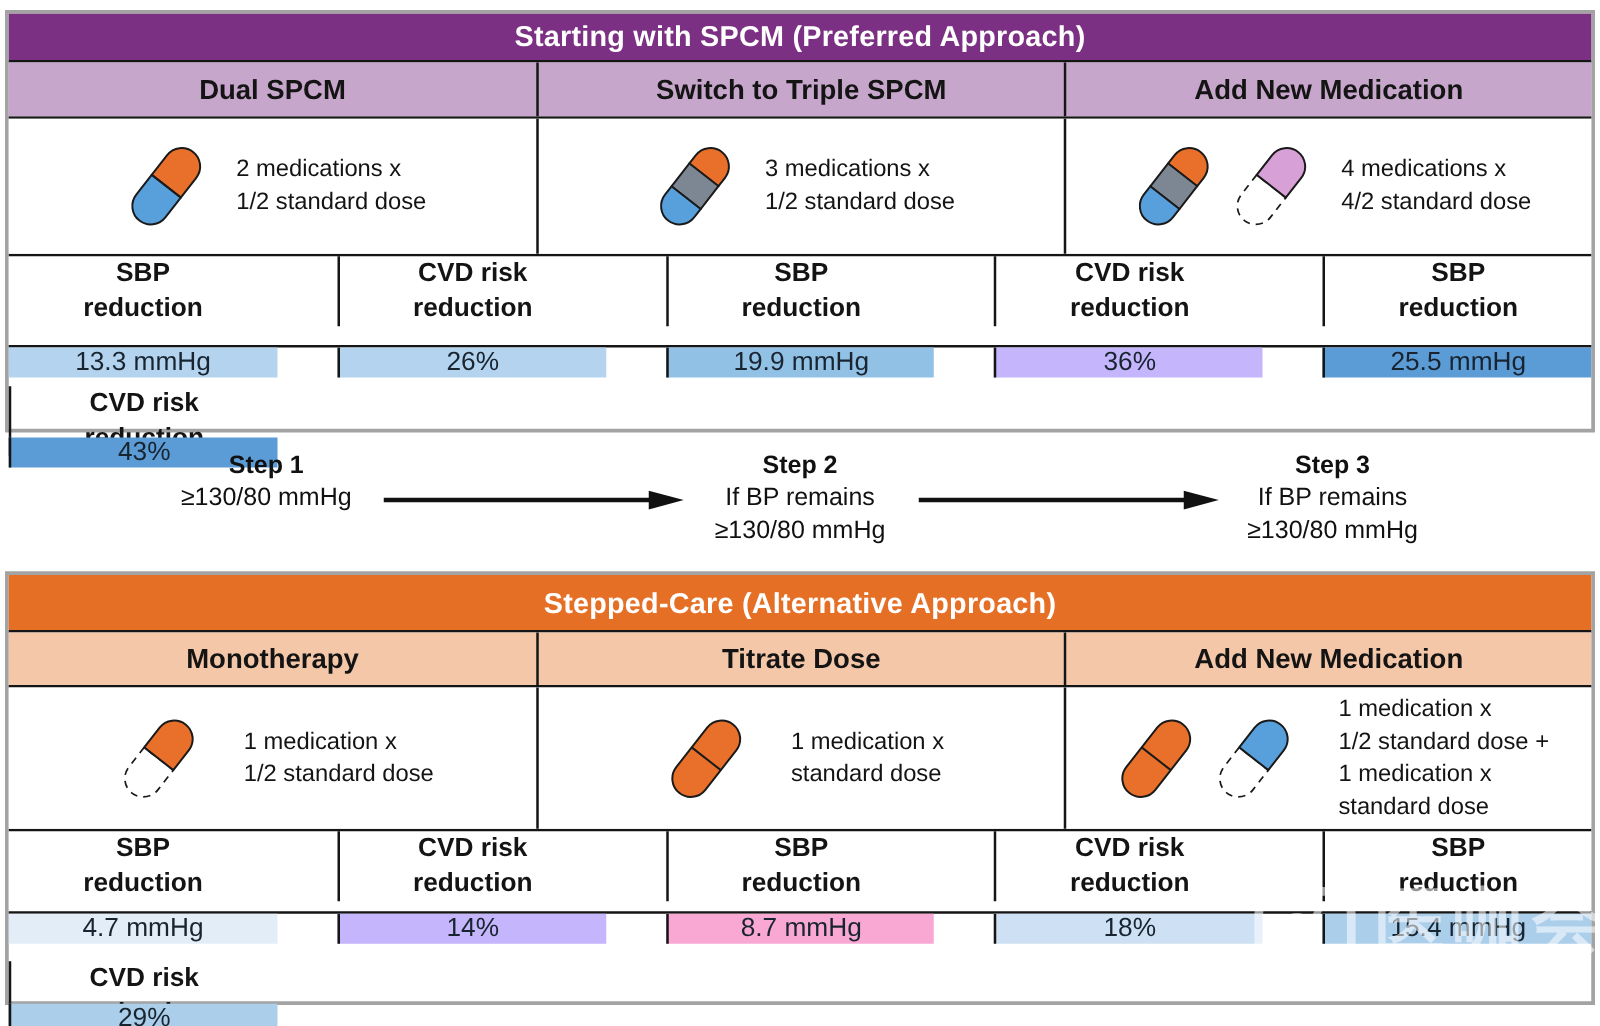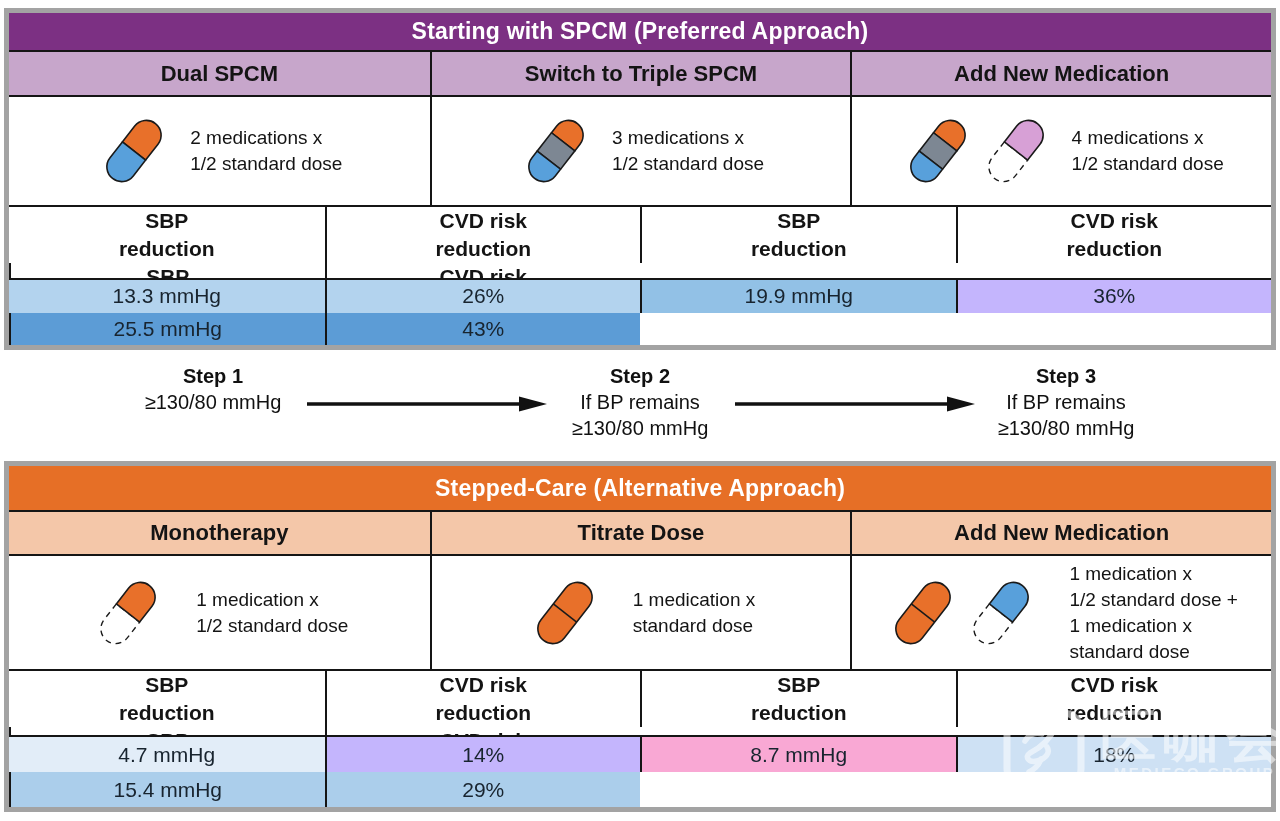--- a/index.html
+++ b/index.html
@@ -13,7 +13,7 @@
   }
   .page { position:absolute; inset:0; padding:8px 4px 0 4px; }
 
-  .tbl { border:5px solid #a3a3a3; background:#fff; }
+  .tbl { border:3px solid #a3a3a3; background:#fff; }
   .tbl > * + * { border-top:2px solid #151515; }
   .row3 { display:grid; grid-template-columns:repeat(3,1fr); }
   .row6 { display:grid; grid-template-columns:repeat(4,1fr); }

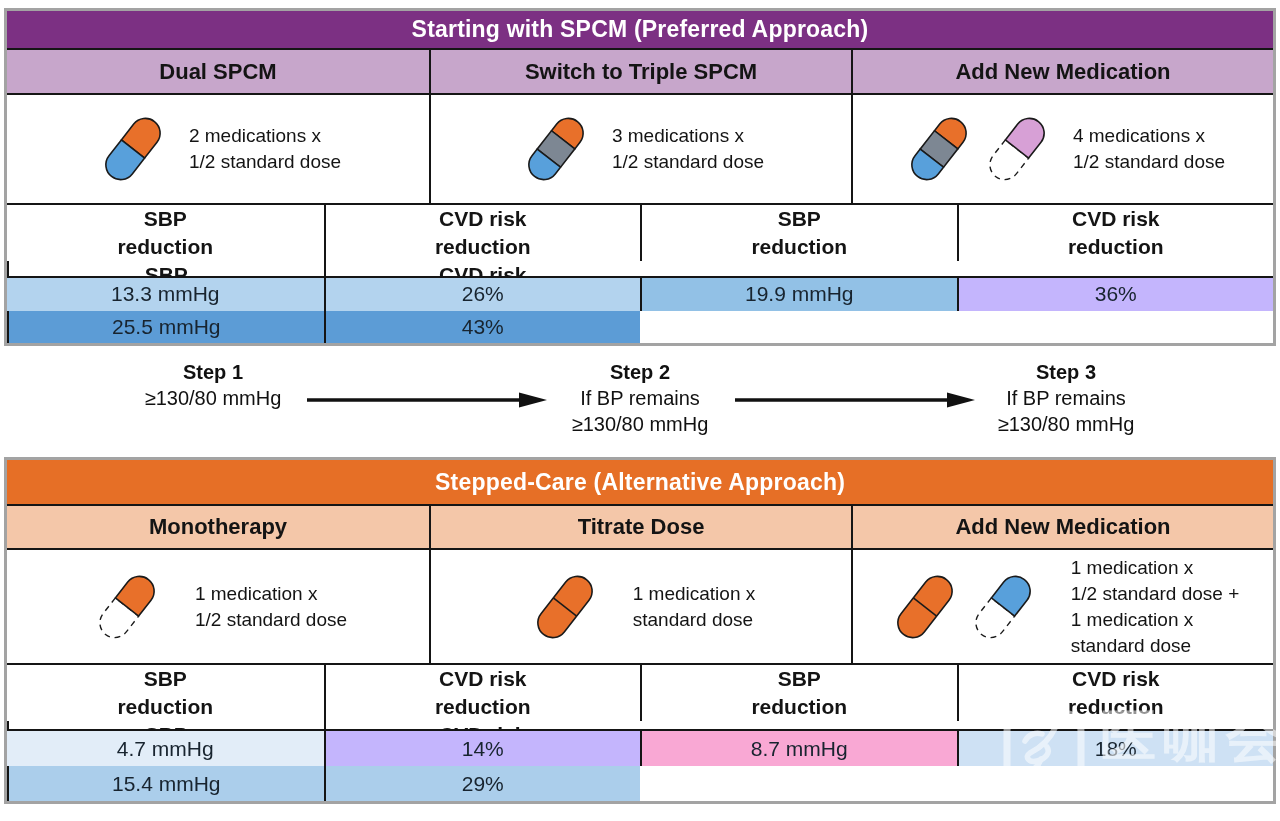--- a/index.html
+++ b/index.html
@@ -108,7 +108,7 @@
           </svg>
         </div>
         <div class="caption">4 medications x
-1/2 standard dose</div>
+4/2 standard dose</div>
       </div>
     </div>
 

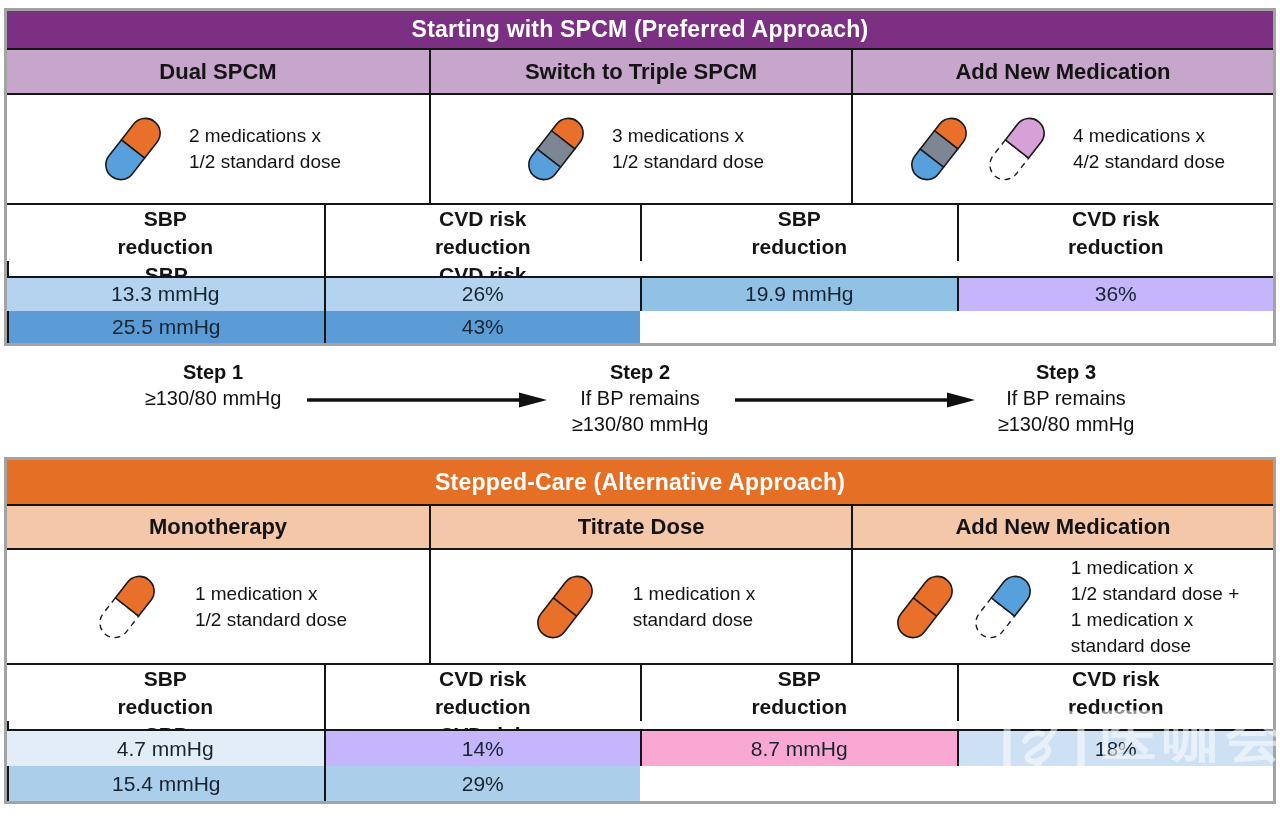--- a/index.html
+++ b/index.html
@@ -16,7 +16,7 @@
   .tbl { border:3px solid #a3a3a3; background:#fff; }
   .tbl > * + * { border-top:2px solid #151515; }
   .row3 { display:grid; grid-template-columns:repeat(3,1fr); }
-  .row6 { display:grid; grid-template-columns:repeat(4,1fr); }
+  .row6 { display:grid; grid-template-columns:repeat(5,1fr);gap:48px; }
   .row3 > * + *, .row6 > * + * { border-left:2px solid #151515; }
 
   .title-bar { height:37px; display:flex; align-items:center; justify-content:center;

